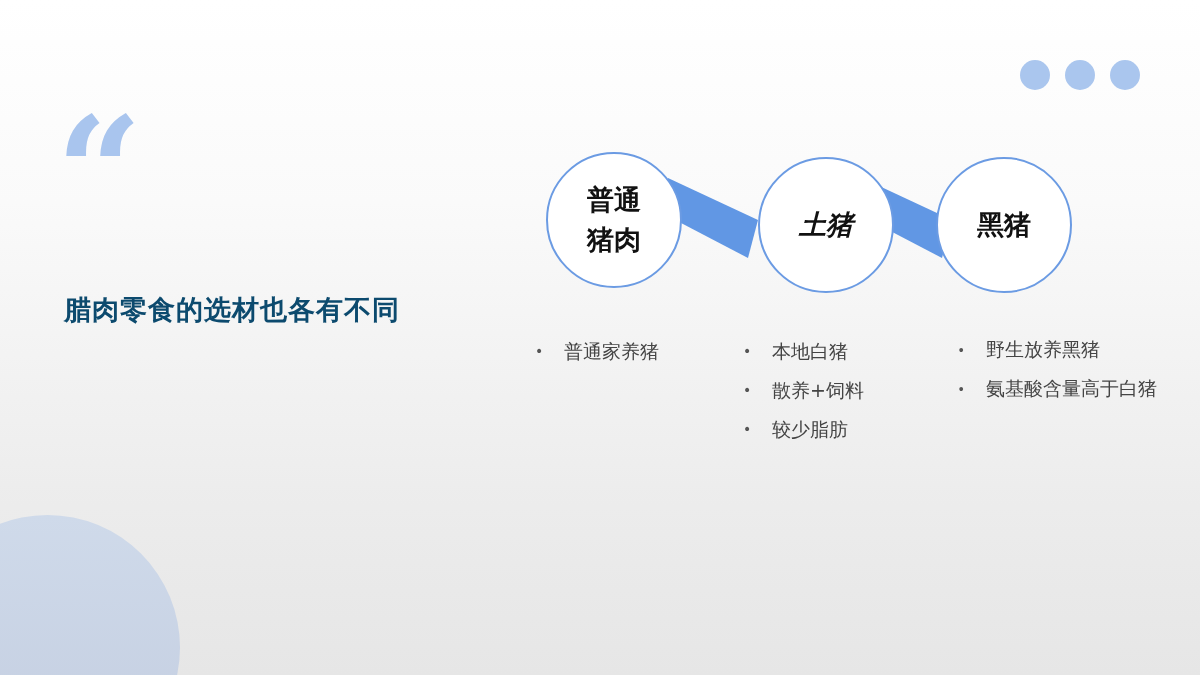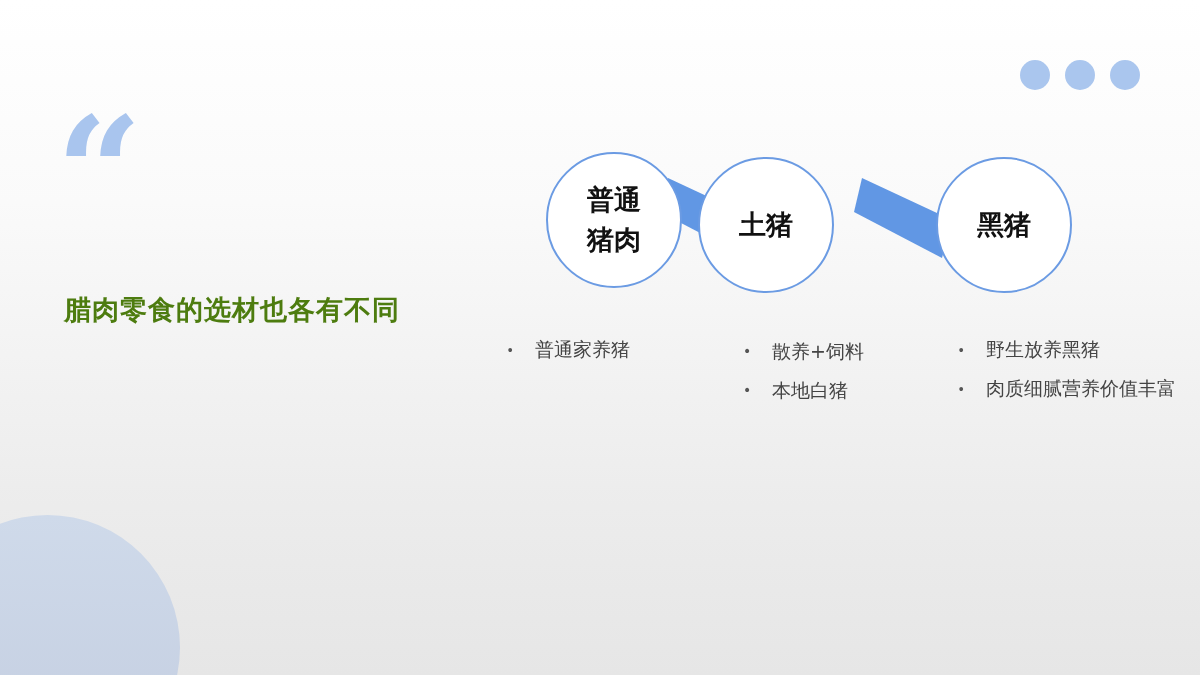--- a/index.html
+++ b/index.html
@@ -45,7 +45,7 @@
 <div class="node" style="left:546px;top:152px;">
   <span>普通猪肉</span>
 </div>
-<div class="node" style="left:698px;top:157px;">
+<div class="node" style="left:758px;top:157px;font-style:italic;">
   <span style="width:auto">土猪</span>
 </div>
 <div class="node" style="left:936px;top:157px;">

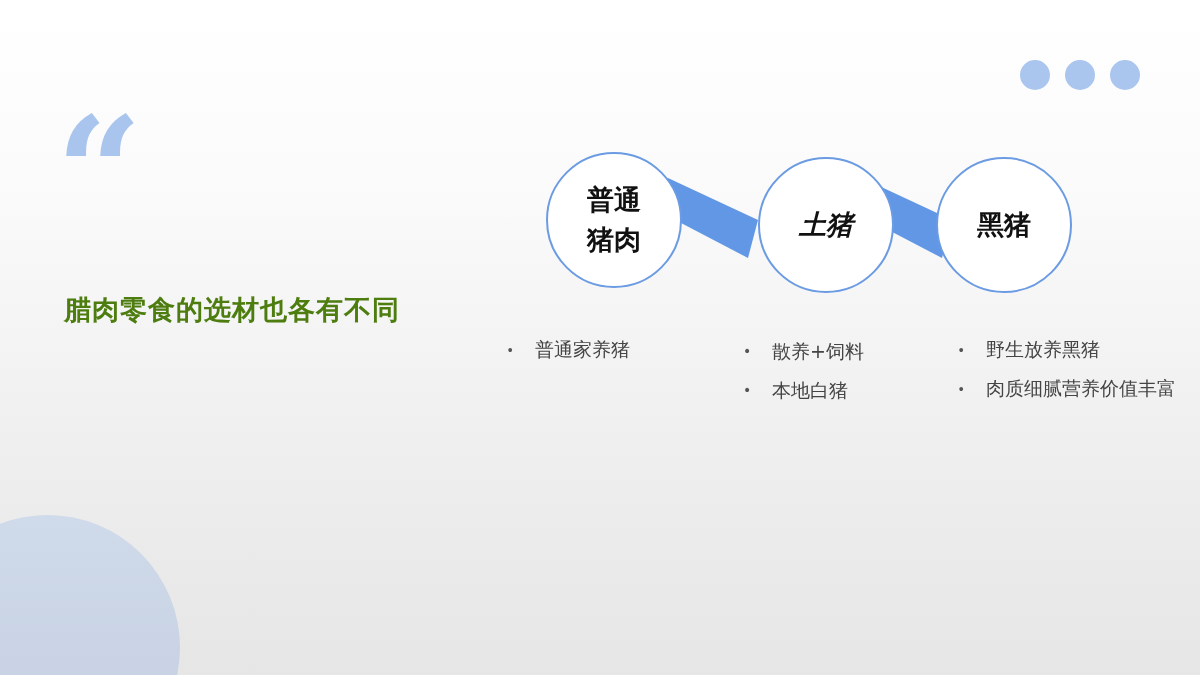--- a/index.html
+++ b/index.html
@@ -10,7 +10,7 @@
   .dot{width:30px;height:30px;border-radius:50%;background:#aac6ee;}
   .quote{position:absolute;left:56px;top:96px;font-family:"DejaVu Serif","Liberation Serif",serif;
     font-size:150px;font-weight:bold;color:#a9c5ee;line-height:1;letter-spacing:-6px;}
-  .title{position:absolute;left:64px;top:292px;font-size:27px;font-weight:bold;color:#4d7c0f;letter-spacing:1px;}
+  .title{position:absolute;left:64px;top:292px;font-size:27px;font-weight:bold;color:#0c4a6e;letter-spacing:1px;}
   .deco-circle{position:absolute;left:-85px;top:515px;width:265px;height:265px;border-radius:50%;
     background:linear-gradient(180deg,#cfdaea,#c3cde0);}
   svg.conn{position:absolute;left:0;top:0;}

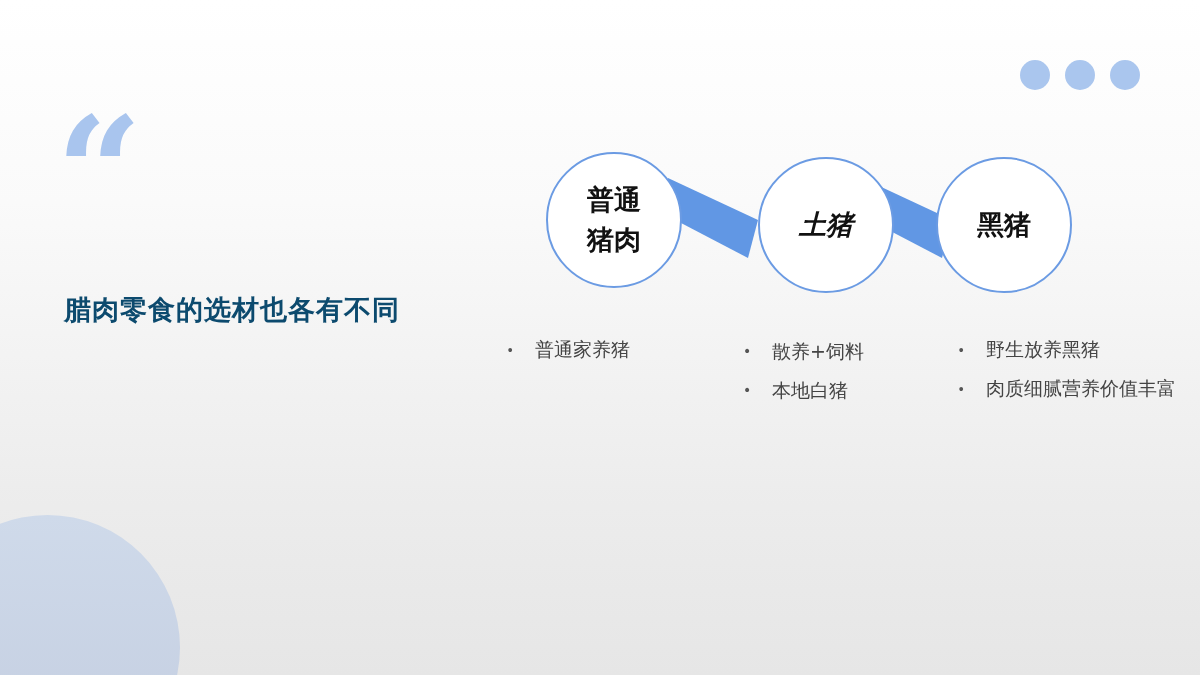--- a/index.html
+++ b/index.html
@@ -52,7 +52,7 @@
   <span style="width:auto">黑猪</span>
 </div>
 
-<ul class="col" style="left:506px;font-family:Liberation Mono, monospace;">
+<ul class="col" style="left:535px;">
   <li>普通家养猪</li>
 </ul>
 <ul class="col" style="left:743px;">

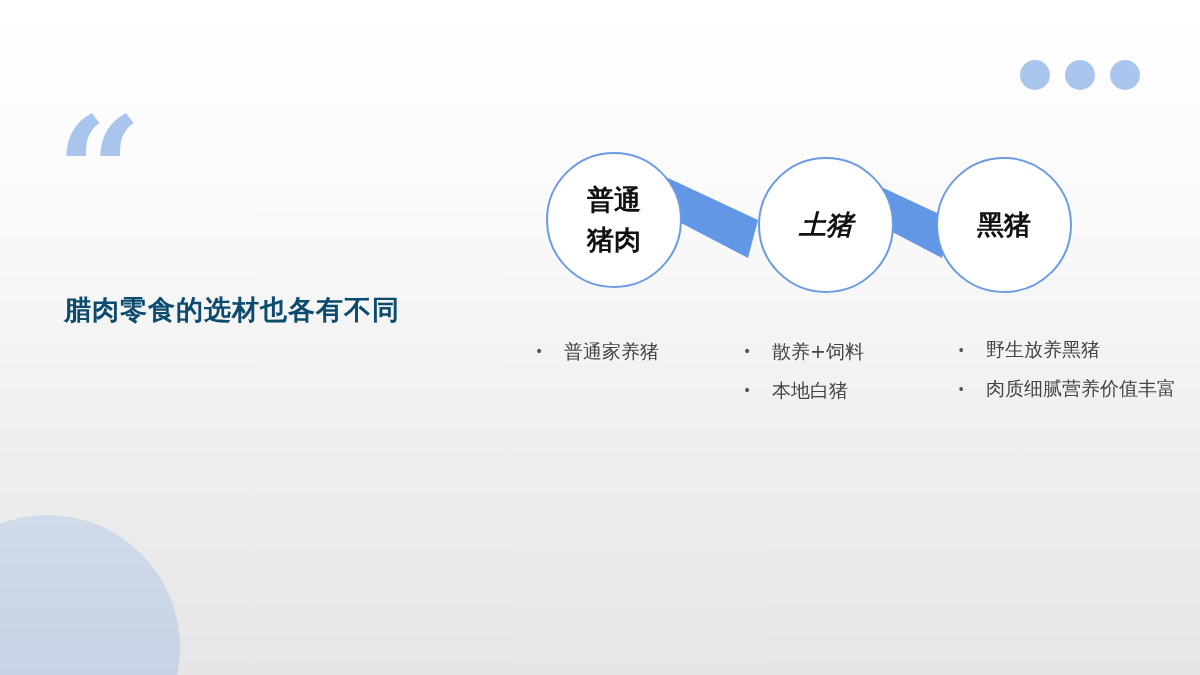--- a/index.html
+++ b/index.html
@@ -56,8 +56,8 @@
   <li>普通家养猪</li>
 </ul>
 <ul class="col" style="left:743px;">
+  <li>本地白猪</li>
   <li>散养+饲料</li>
-  <li>本地白猪</li>
 </ul>
 <ul class="col" style="left:957px;font-family:Liberation Mono, monospace;">
   <li>野生放养黑猪</li>

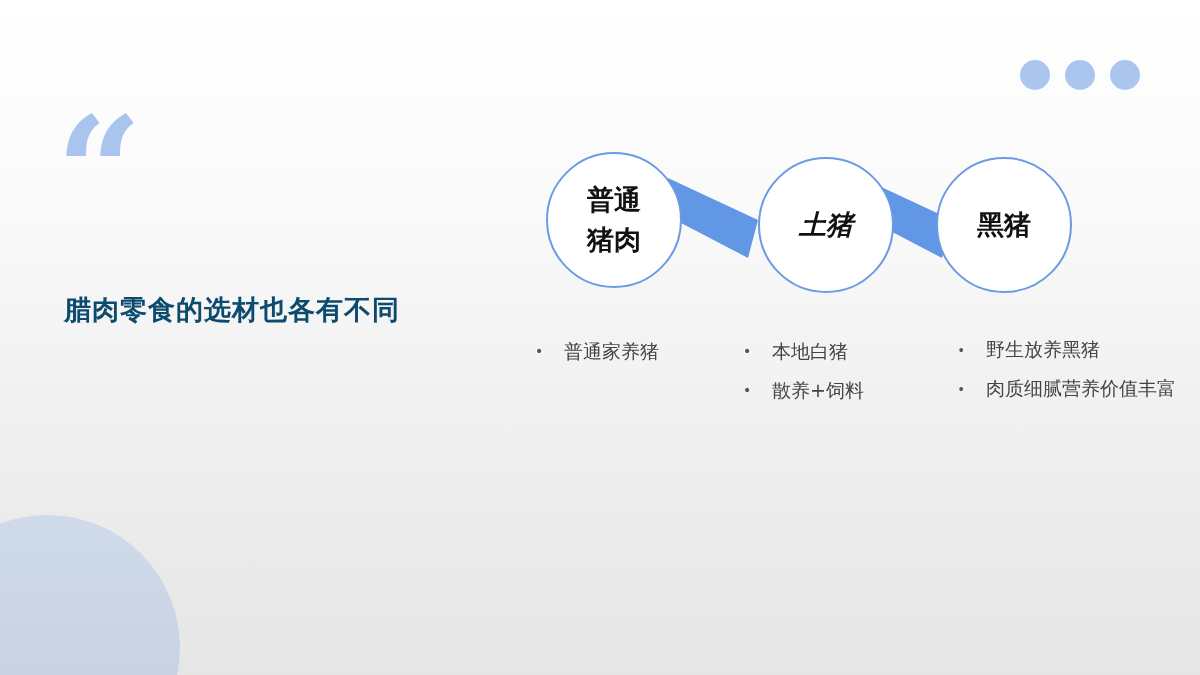--- a/index.html
+++ b/index.html
@@ -61,7 +61,7 @@
 </ul>
 <ul class="col" style="left:957px;font-family:Liberation Mono, monospace;">
   <li>野生放养黑猪</li>
-  <li>肉质细腻营养价值丰富</li>
+  <li>氨基酸含量高于白猪</li>
 </ul>
 
 </body></html>

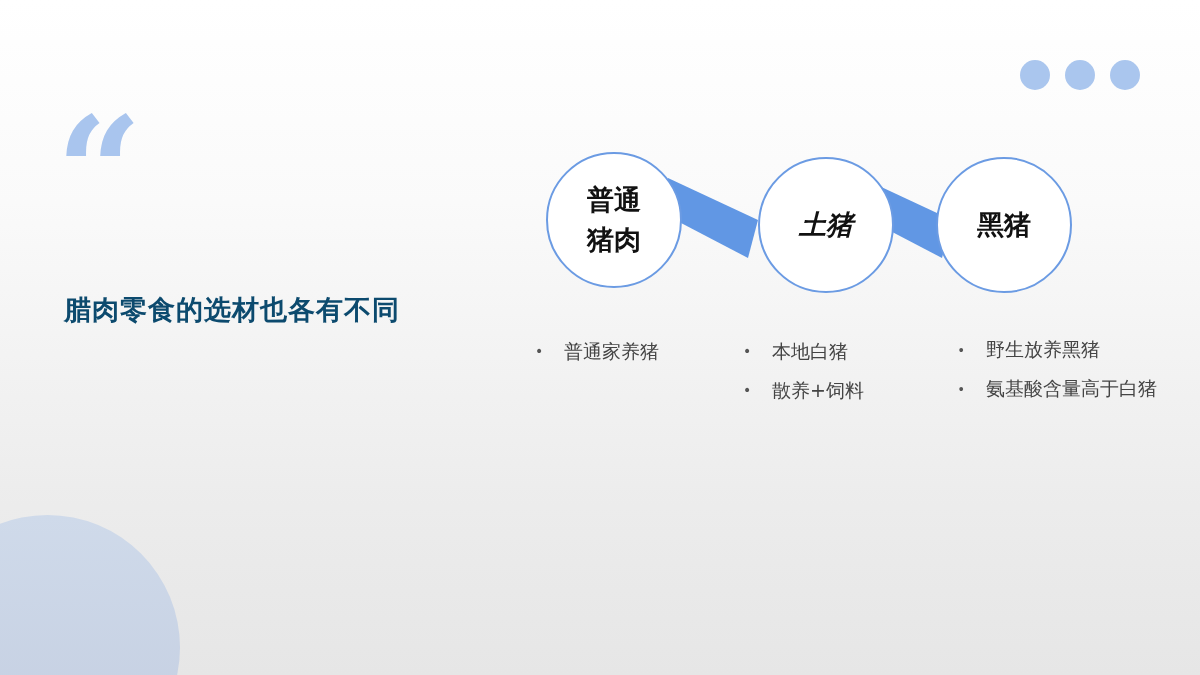--- a/index.html
+++ b/index.html
@@ -58,6 +58,7 @@
 <ul class="col" style="left:743px;">
   <li>本地白猪</li>
   <li>散养+饲料</li>
+  <li>较少脂肪</li>
 </ul>
 <ul class="col" style="left:957px;font-family:Liberation Mono, monospace;">
   <li>野生放养黑猪</li>

